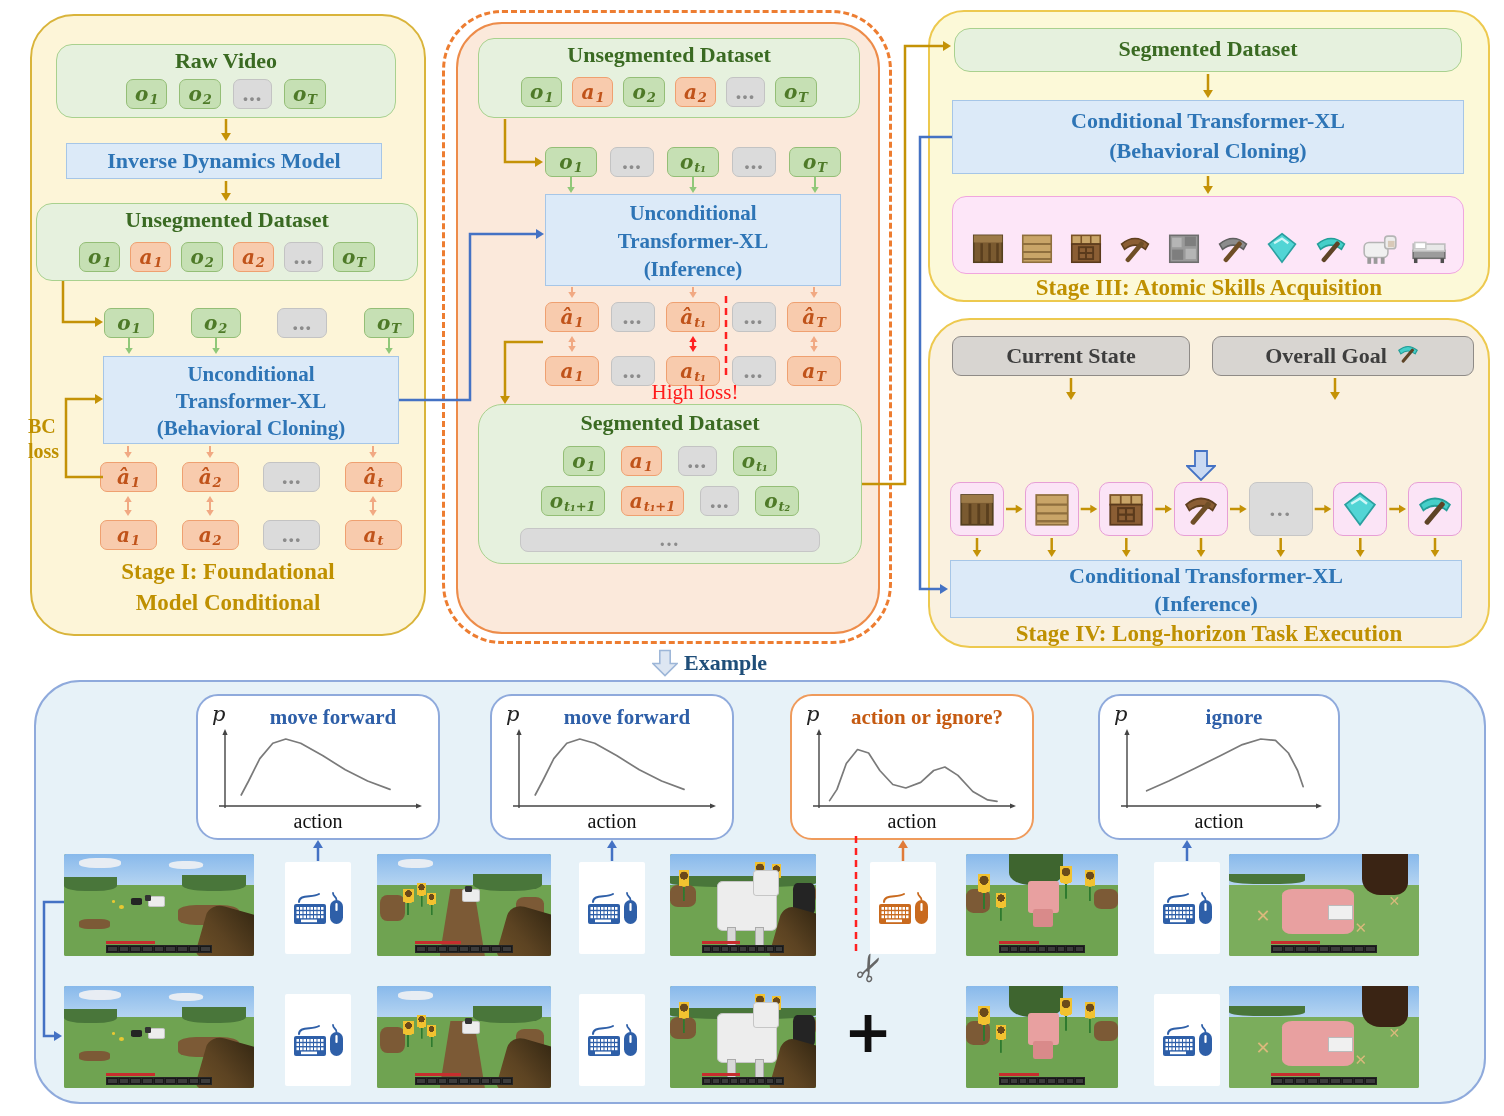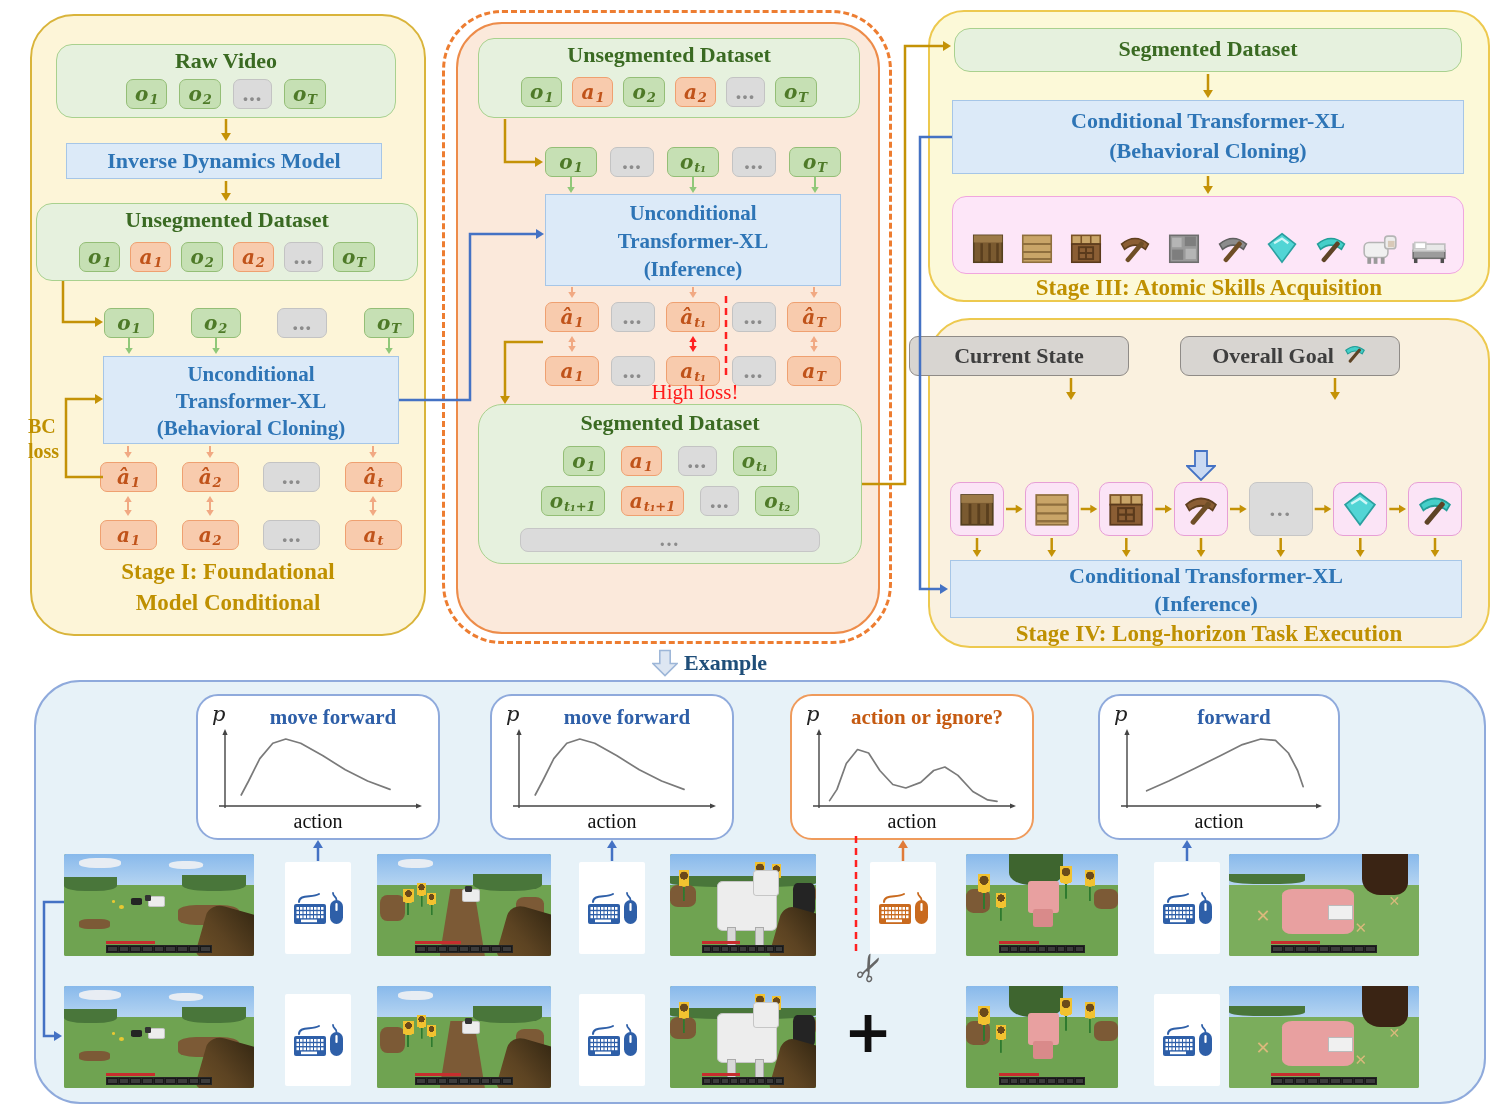--- a/index.html
+++ b/index.html
@@ -76,7 +76,7 @@
   #s3-title{left:928px;top:272px;width:562px;}
 
   
-  #s4-state{left:909px;top:336px;width:220px;height:40px;line-height:37px;}
+  #s4-state{left:952px;top:336px;width:238px;height:40px;line-height:37px;}
   #s4-goal{left:1180px;top:336px;width:220px;height:40px;display:flex;align-items:center;justify-content:center;gap:8px;}
   #s4-vlm{left:950px;top:402px;width:512px;height:46px;line-height:43px;font-size:25px;}
   #s4-blockarrow{left:1186px;top:450px;width:30px;height:31px;}

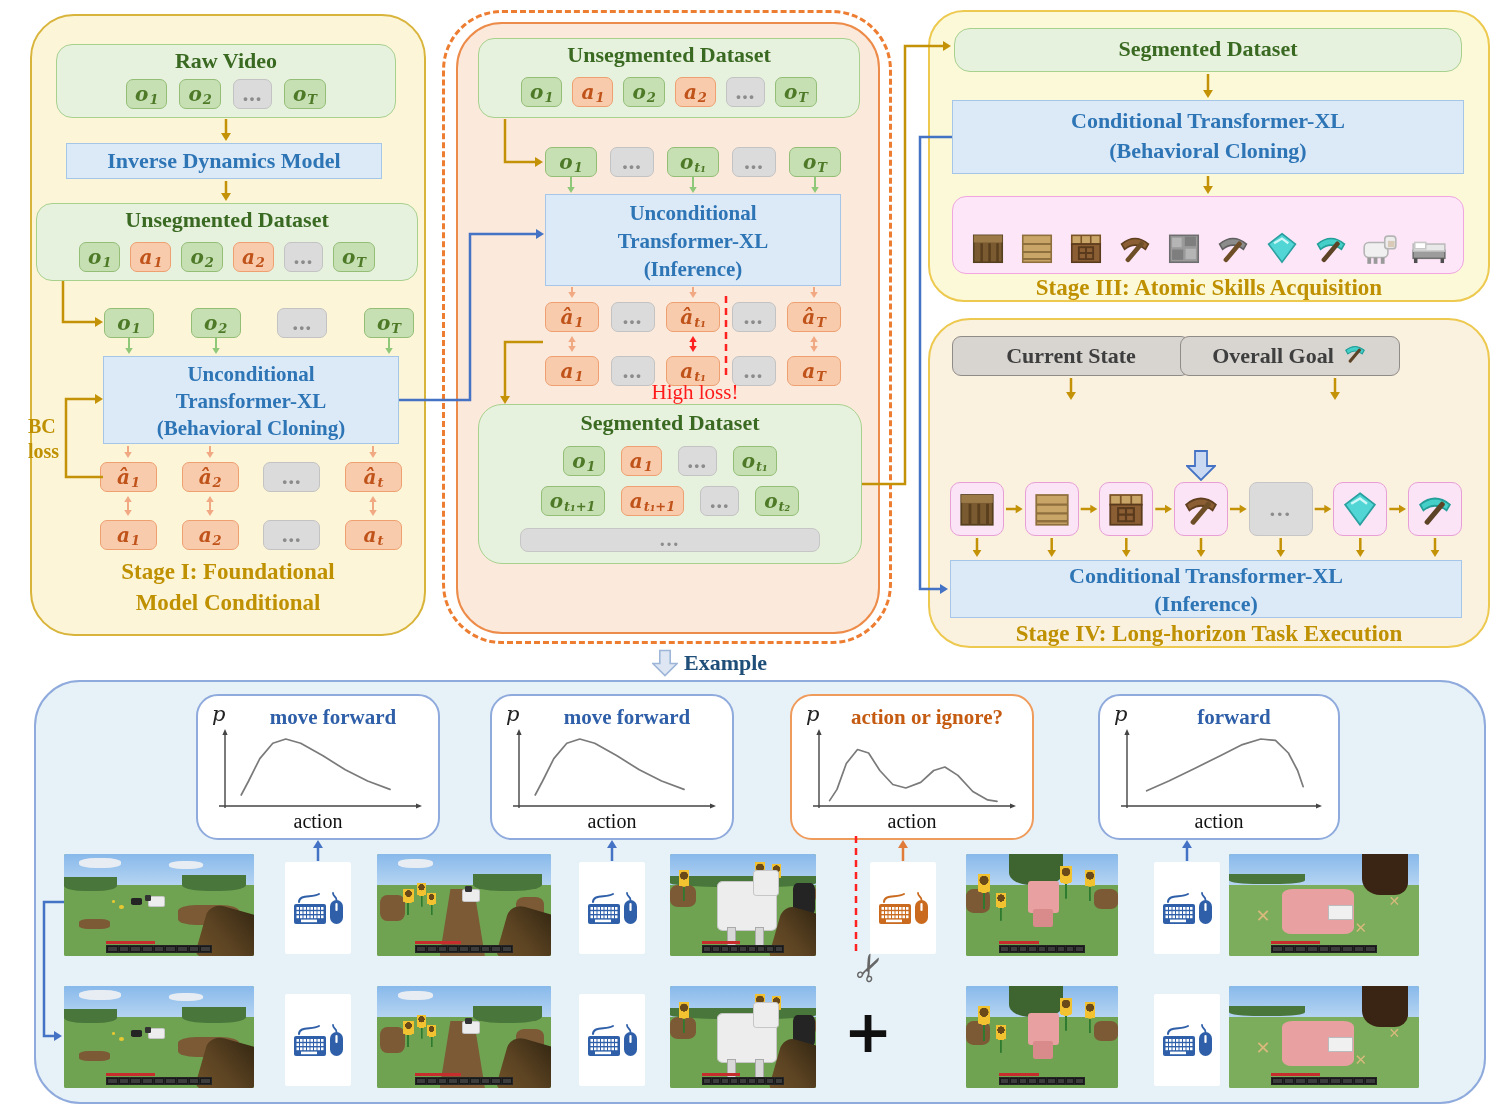--- a/index.html
+++ b/index.html
@@ -77,7 +77,7 @@
 
   
   #s4-state{left:952px;top:336px;width:238px;height:40px;line-height:37px;}
-  #s4-goal{left:1180px;top:336px;width:220px;height:40px;display:flex;align-items:center;justify-content:center;gap:8px;}
+  #s4-goal{left:1212px;top:336px;width:262px;height:40px;display:flex;align-items:center;justify-content:center;gap:8px;}
   #s4-vlm{left:950px;top:402px;width:512px;height:46px;line-height:43px;font-size:25px;}
   #s4-blockarrow{left:1186px;top:450px;width:30px;height:31px;}
   #s4-ctxl{left:950px;top:560px;width:512px;height:58px;line-height:28px;padding-top:1px;font-size:22px;}

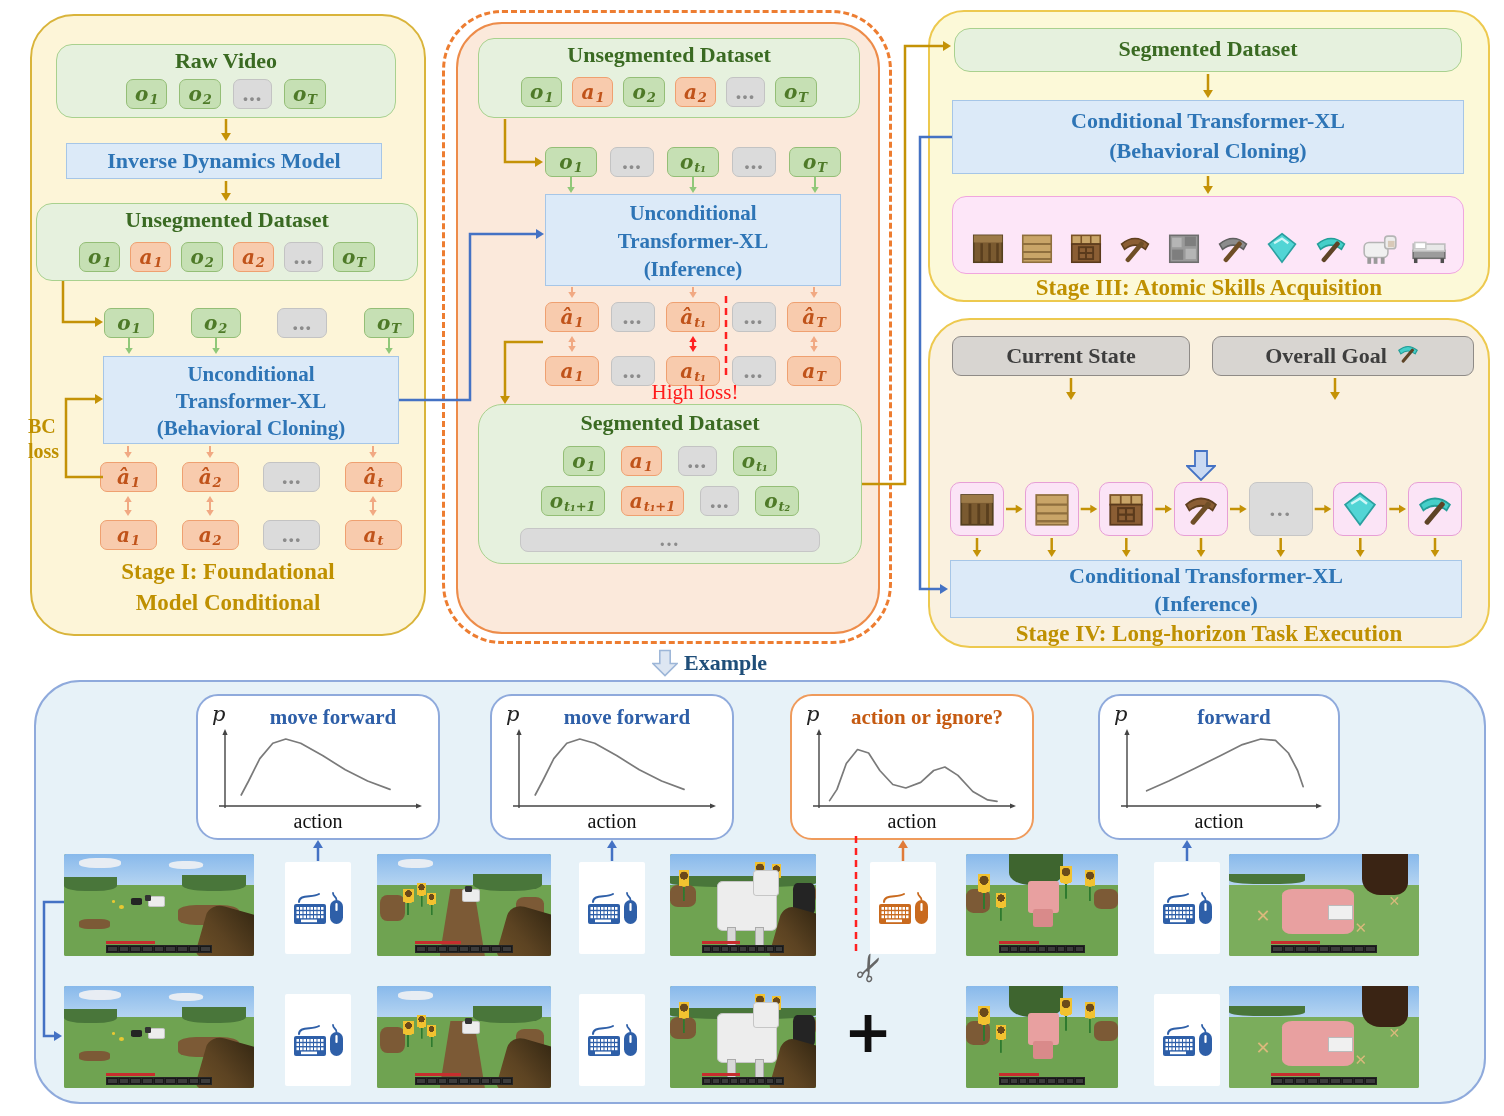--- a/index.html
+++ b/index.html
@@ -622,7 +622,7 @@
     </div>
     <div class="plot" style="left: 1098px; top: 694px; width: 238px; height: 142px;">
       <div class="pl" style="position: absolute;">p</div>
-      <div class="ptitle blue" style="position: absolute;">forward</div>
+      <div class="ptitle blue" style="position: absolute;">ignore</div>
       <svg width="210" height="84">
         <path d="M13 80 V5" stroke="#444" stroke-width="1.4"></path>
         <polygon points="13,1 10.4,7 15.6,7" fill="#444"></polygon>

